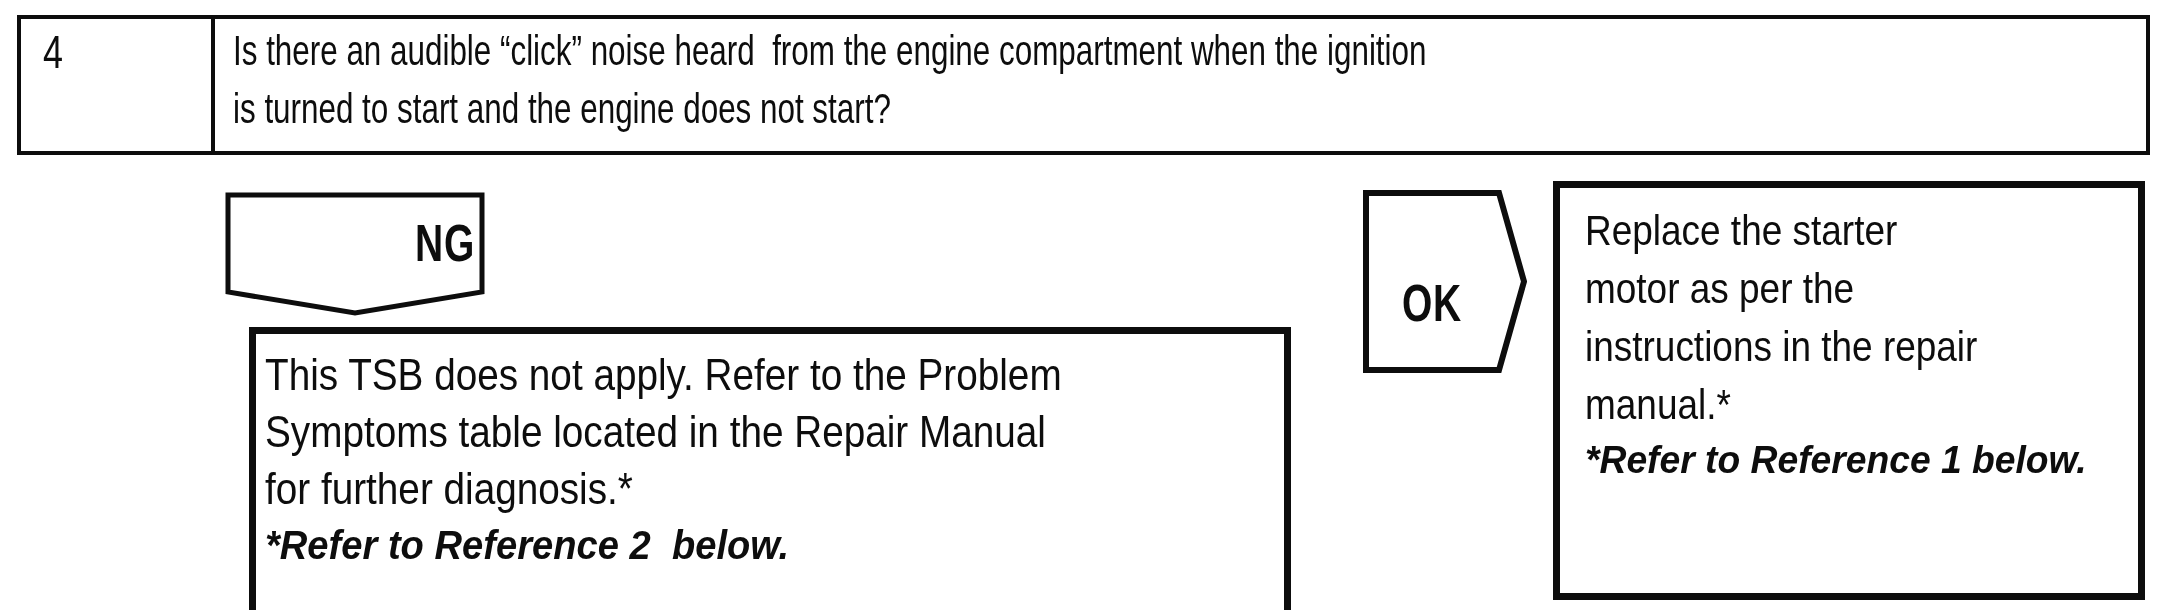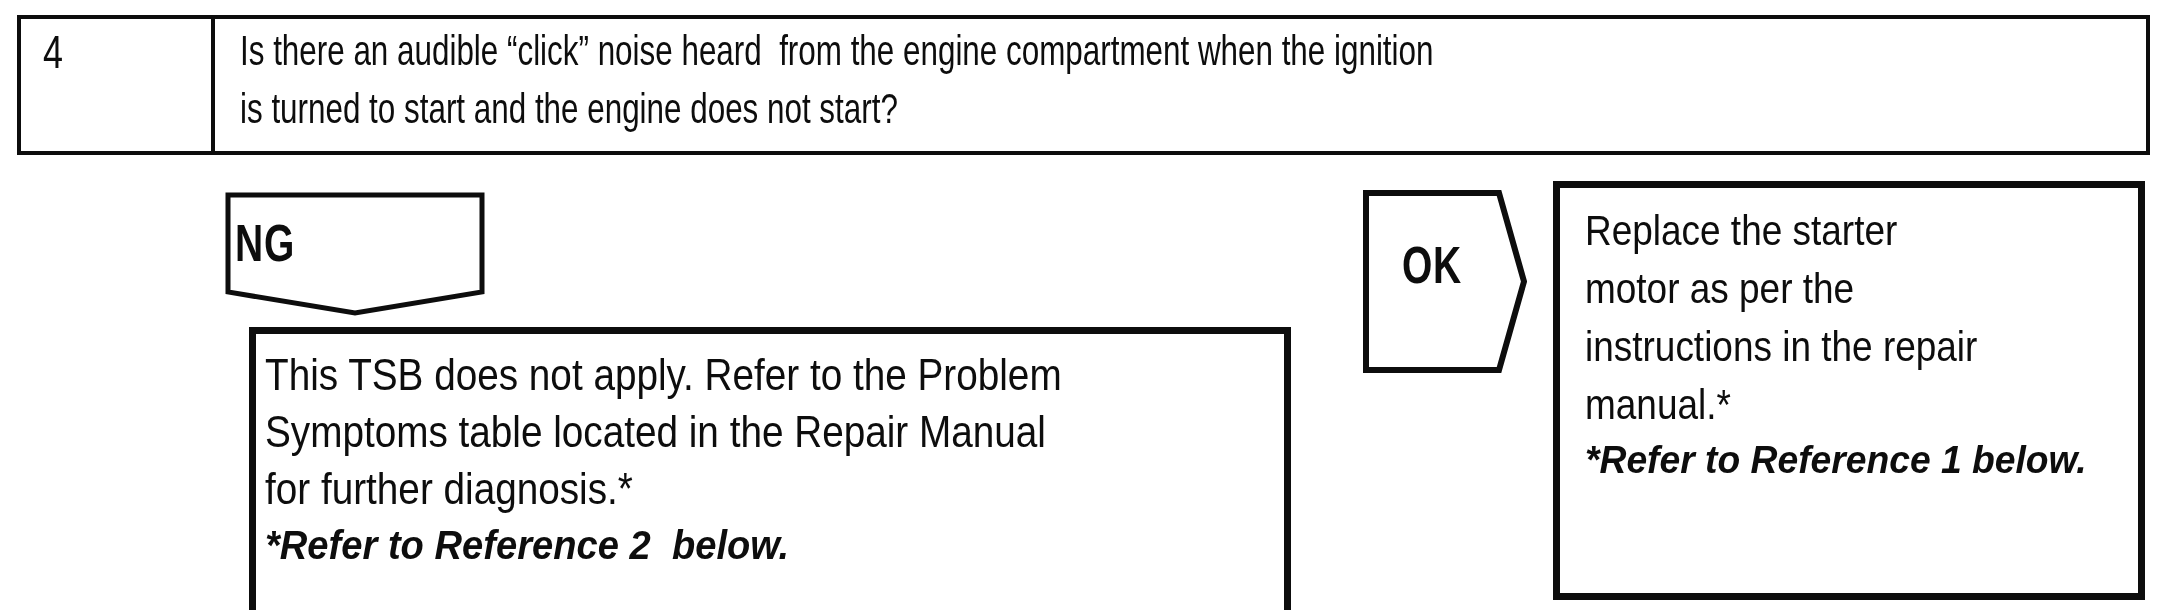--- a/index.html
+++ b/index.html
@@ -32,7 +32,6 @@
     flex: 1;
     padding: 2px 0 0 18px;
     overflow: hidden;
-    margin-left: 7px;
   }
   .condense {
     transform-origin: 0 0;

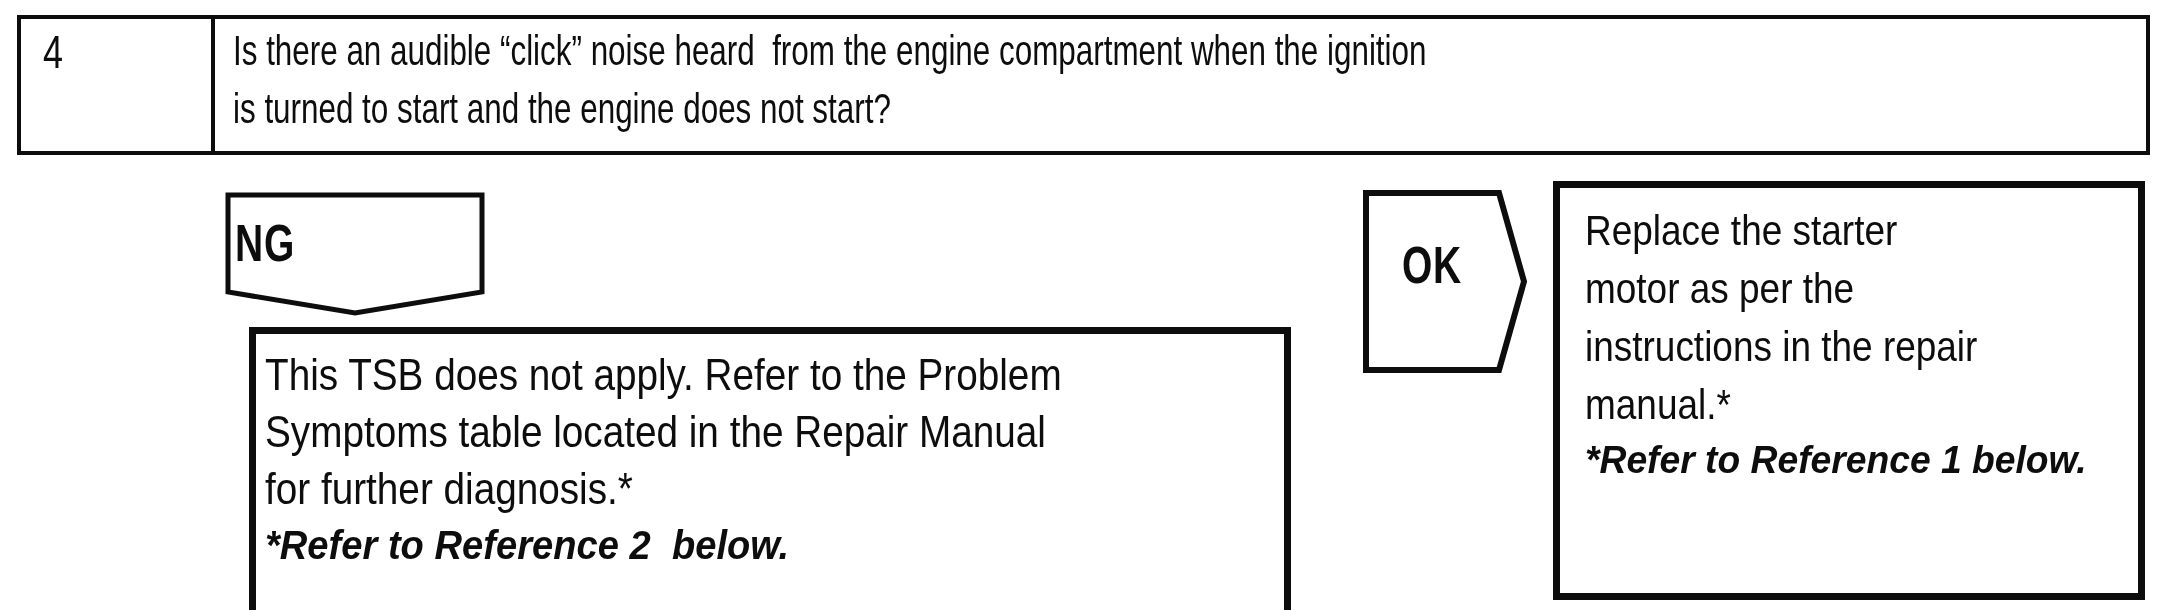--- a/index.html
+++ b/index.html
@@ -58,7 +58,7 @@
   .ng-label-wrap {
     position: absolute; left: 225px; top: 192px;
     width: 260px; height: 101px;
-    display: flex; align-items: center; justify-content: flex-start;
+    display: flex; align-items: center; justify-content: flex-end;
   }
   .ok-label-wrap {
     position: absolute; left: 1363px; top: 190px;

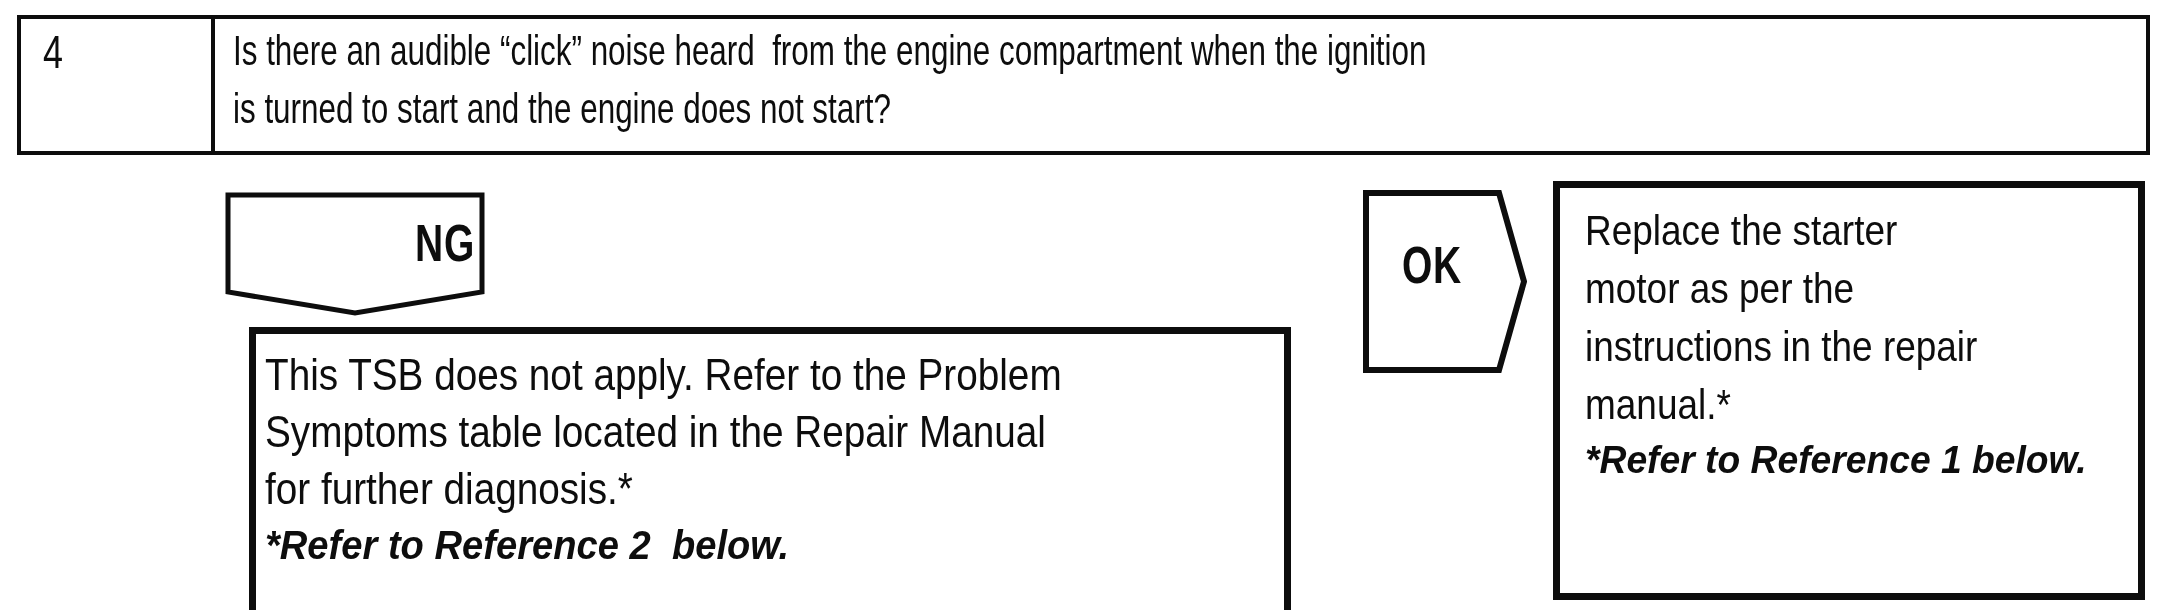--- a/index.html
+++ b/index.html
@@ -61,9 +61,9 @@
     display: flex; align-items: center; justify-content: flex-end;
   }
   .ok-label-wrap {
-    position: absolute; left: 1363px; top: 190px;
+    position: absolute; left: 1363px; top: 183px;
     width: 138px; height: 150px;
-    display: flex; align-items: center; justify-content: center;
+    display: flex; align-items: flex-end; justify-content: center;
   }
   .flag-label {
     font-size: 52px;

